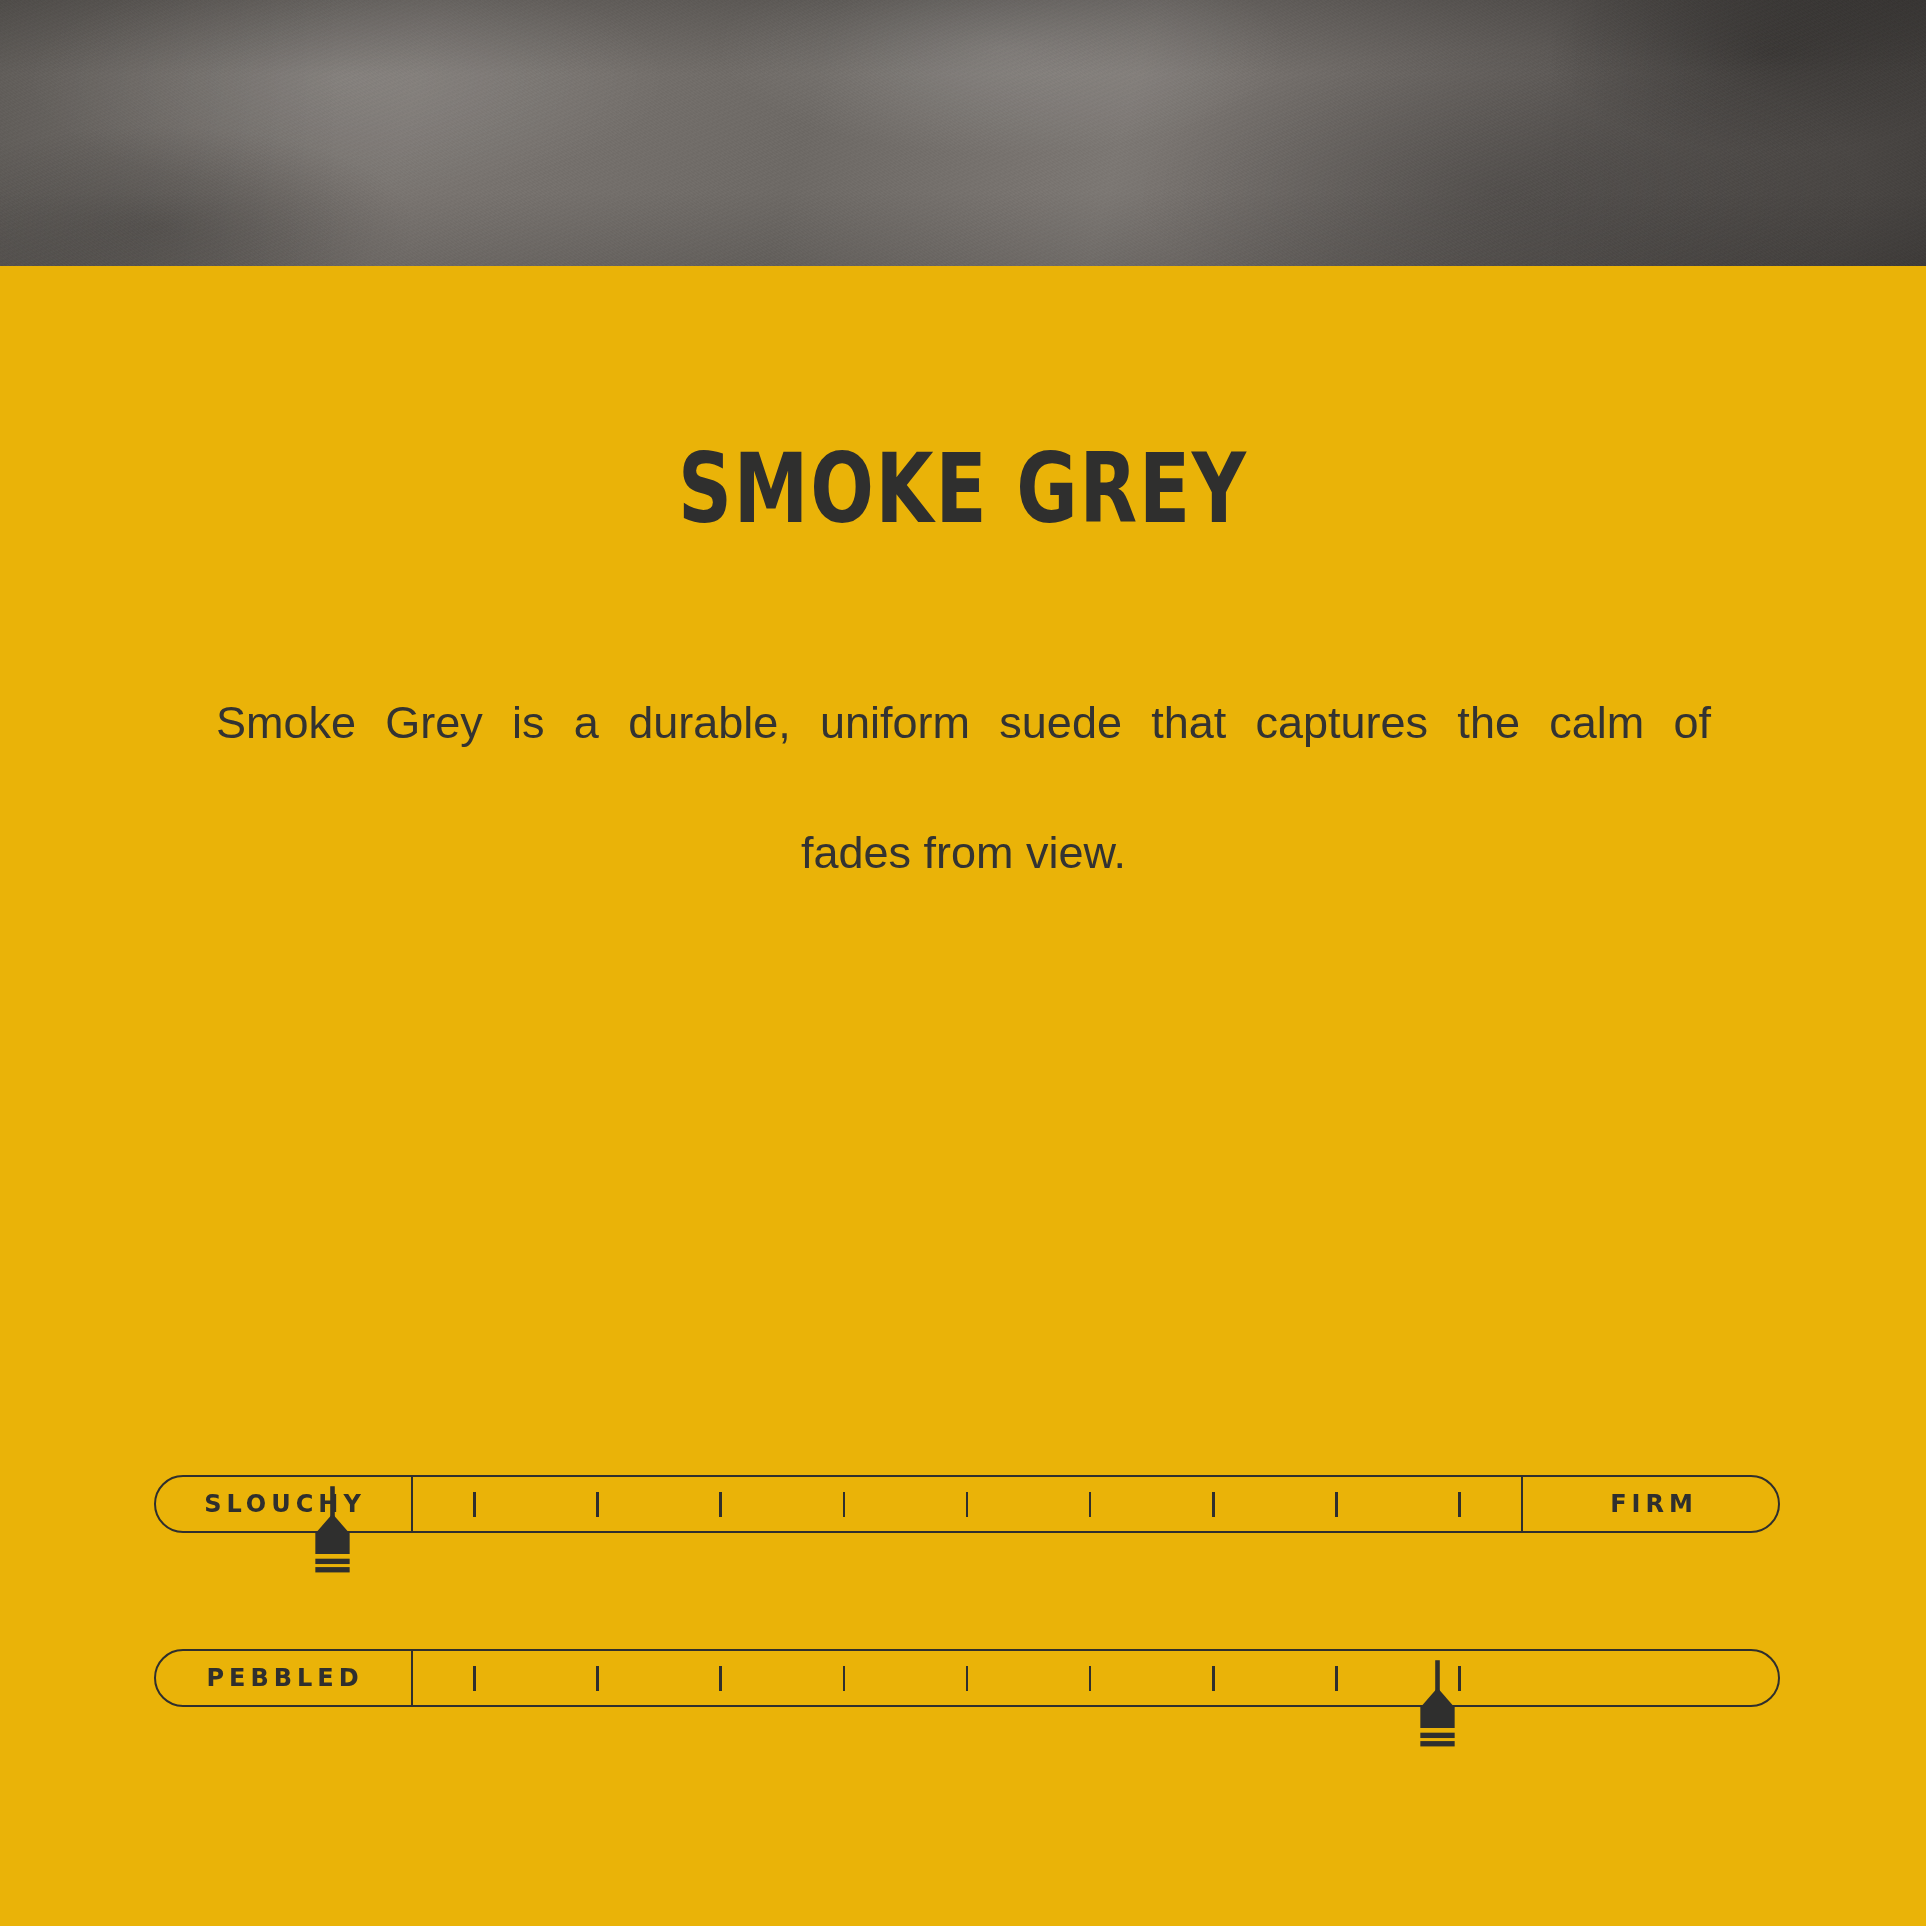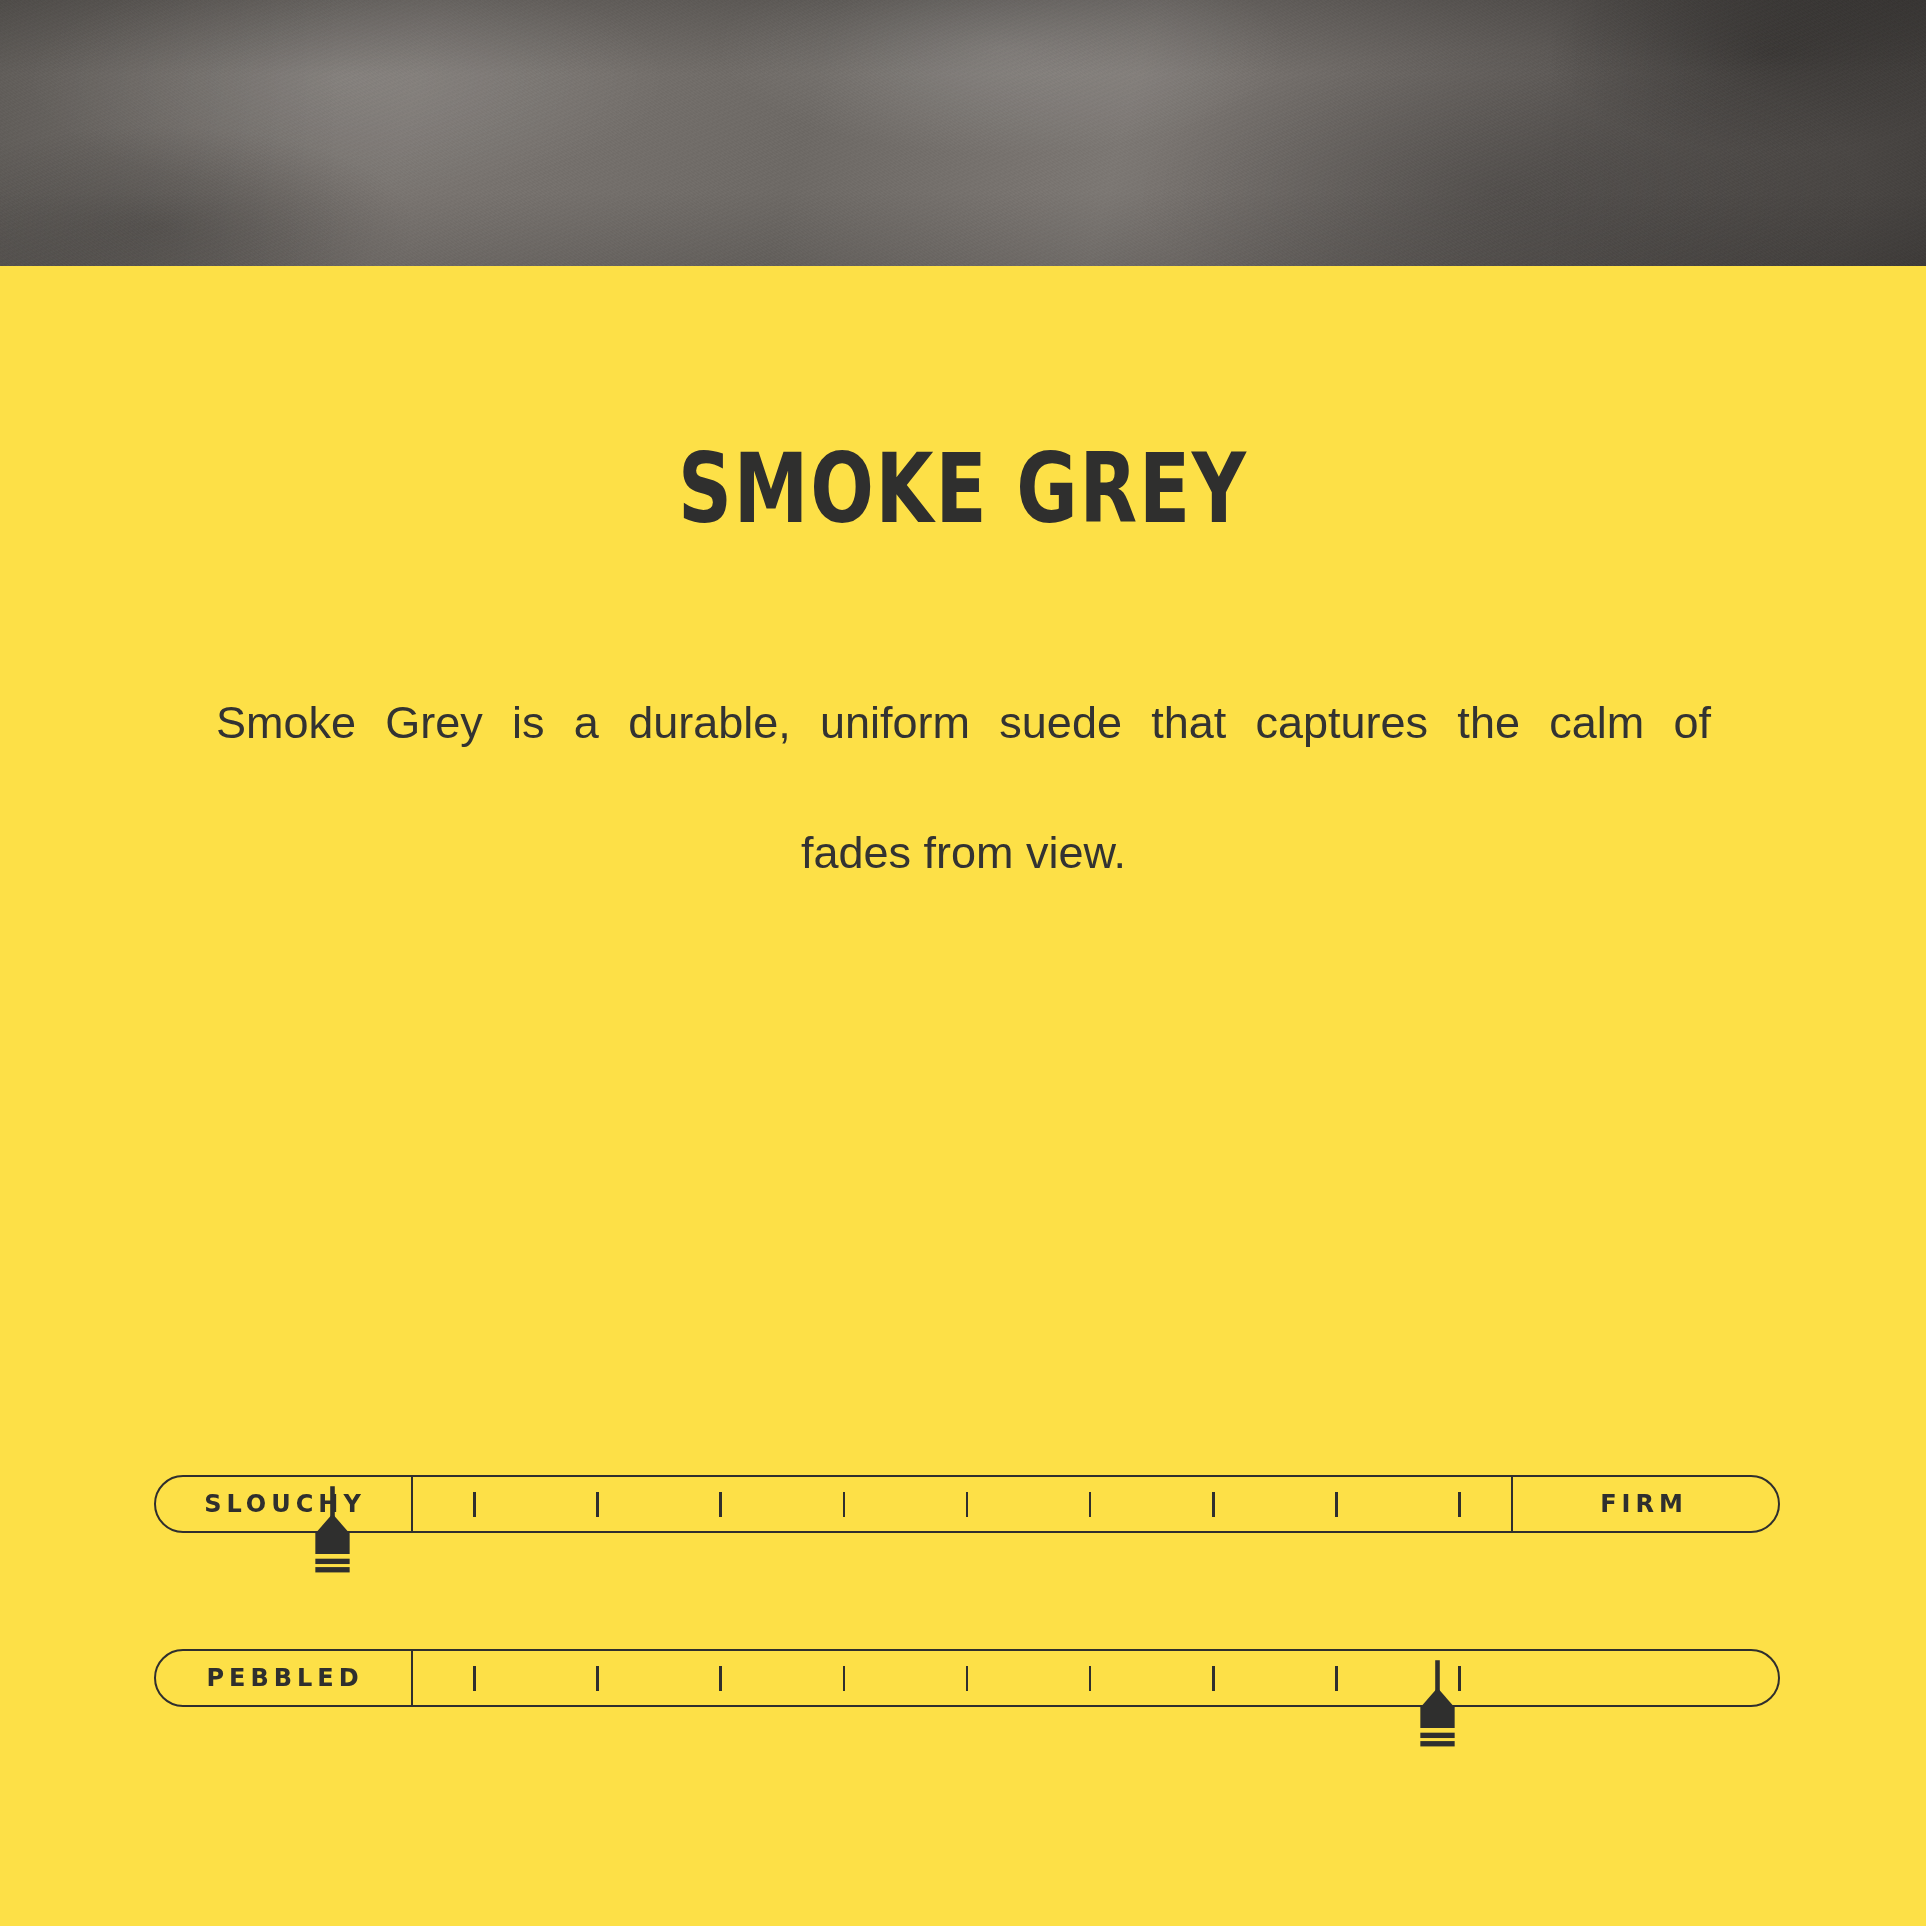--- a/index.html
+++ b/index.html
@@ -17,7 +17,7 @@
     position: relative;
     width: 1926px;
     height: 1926px;
-    background: #fde047;
+    background: #eab308;
   }
 
   

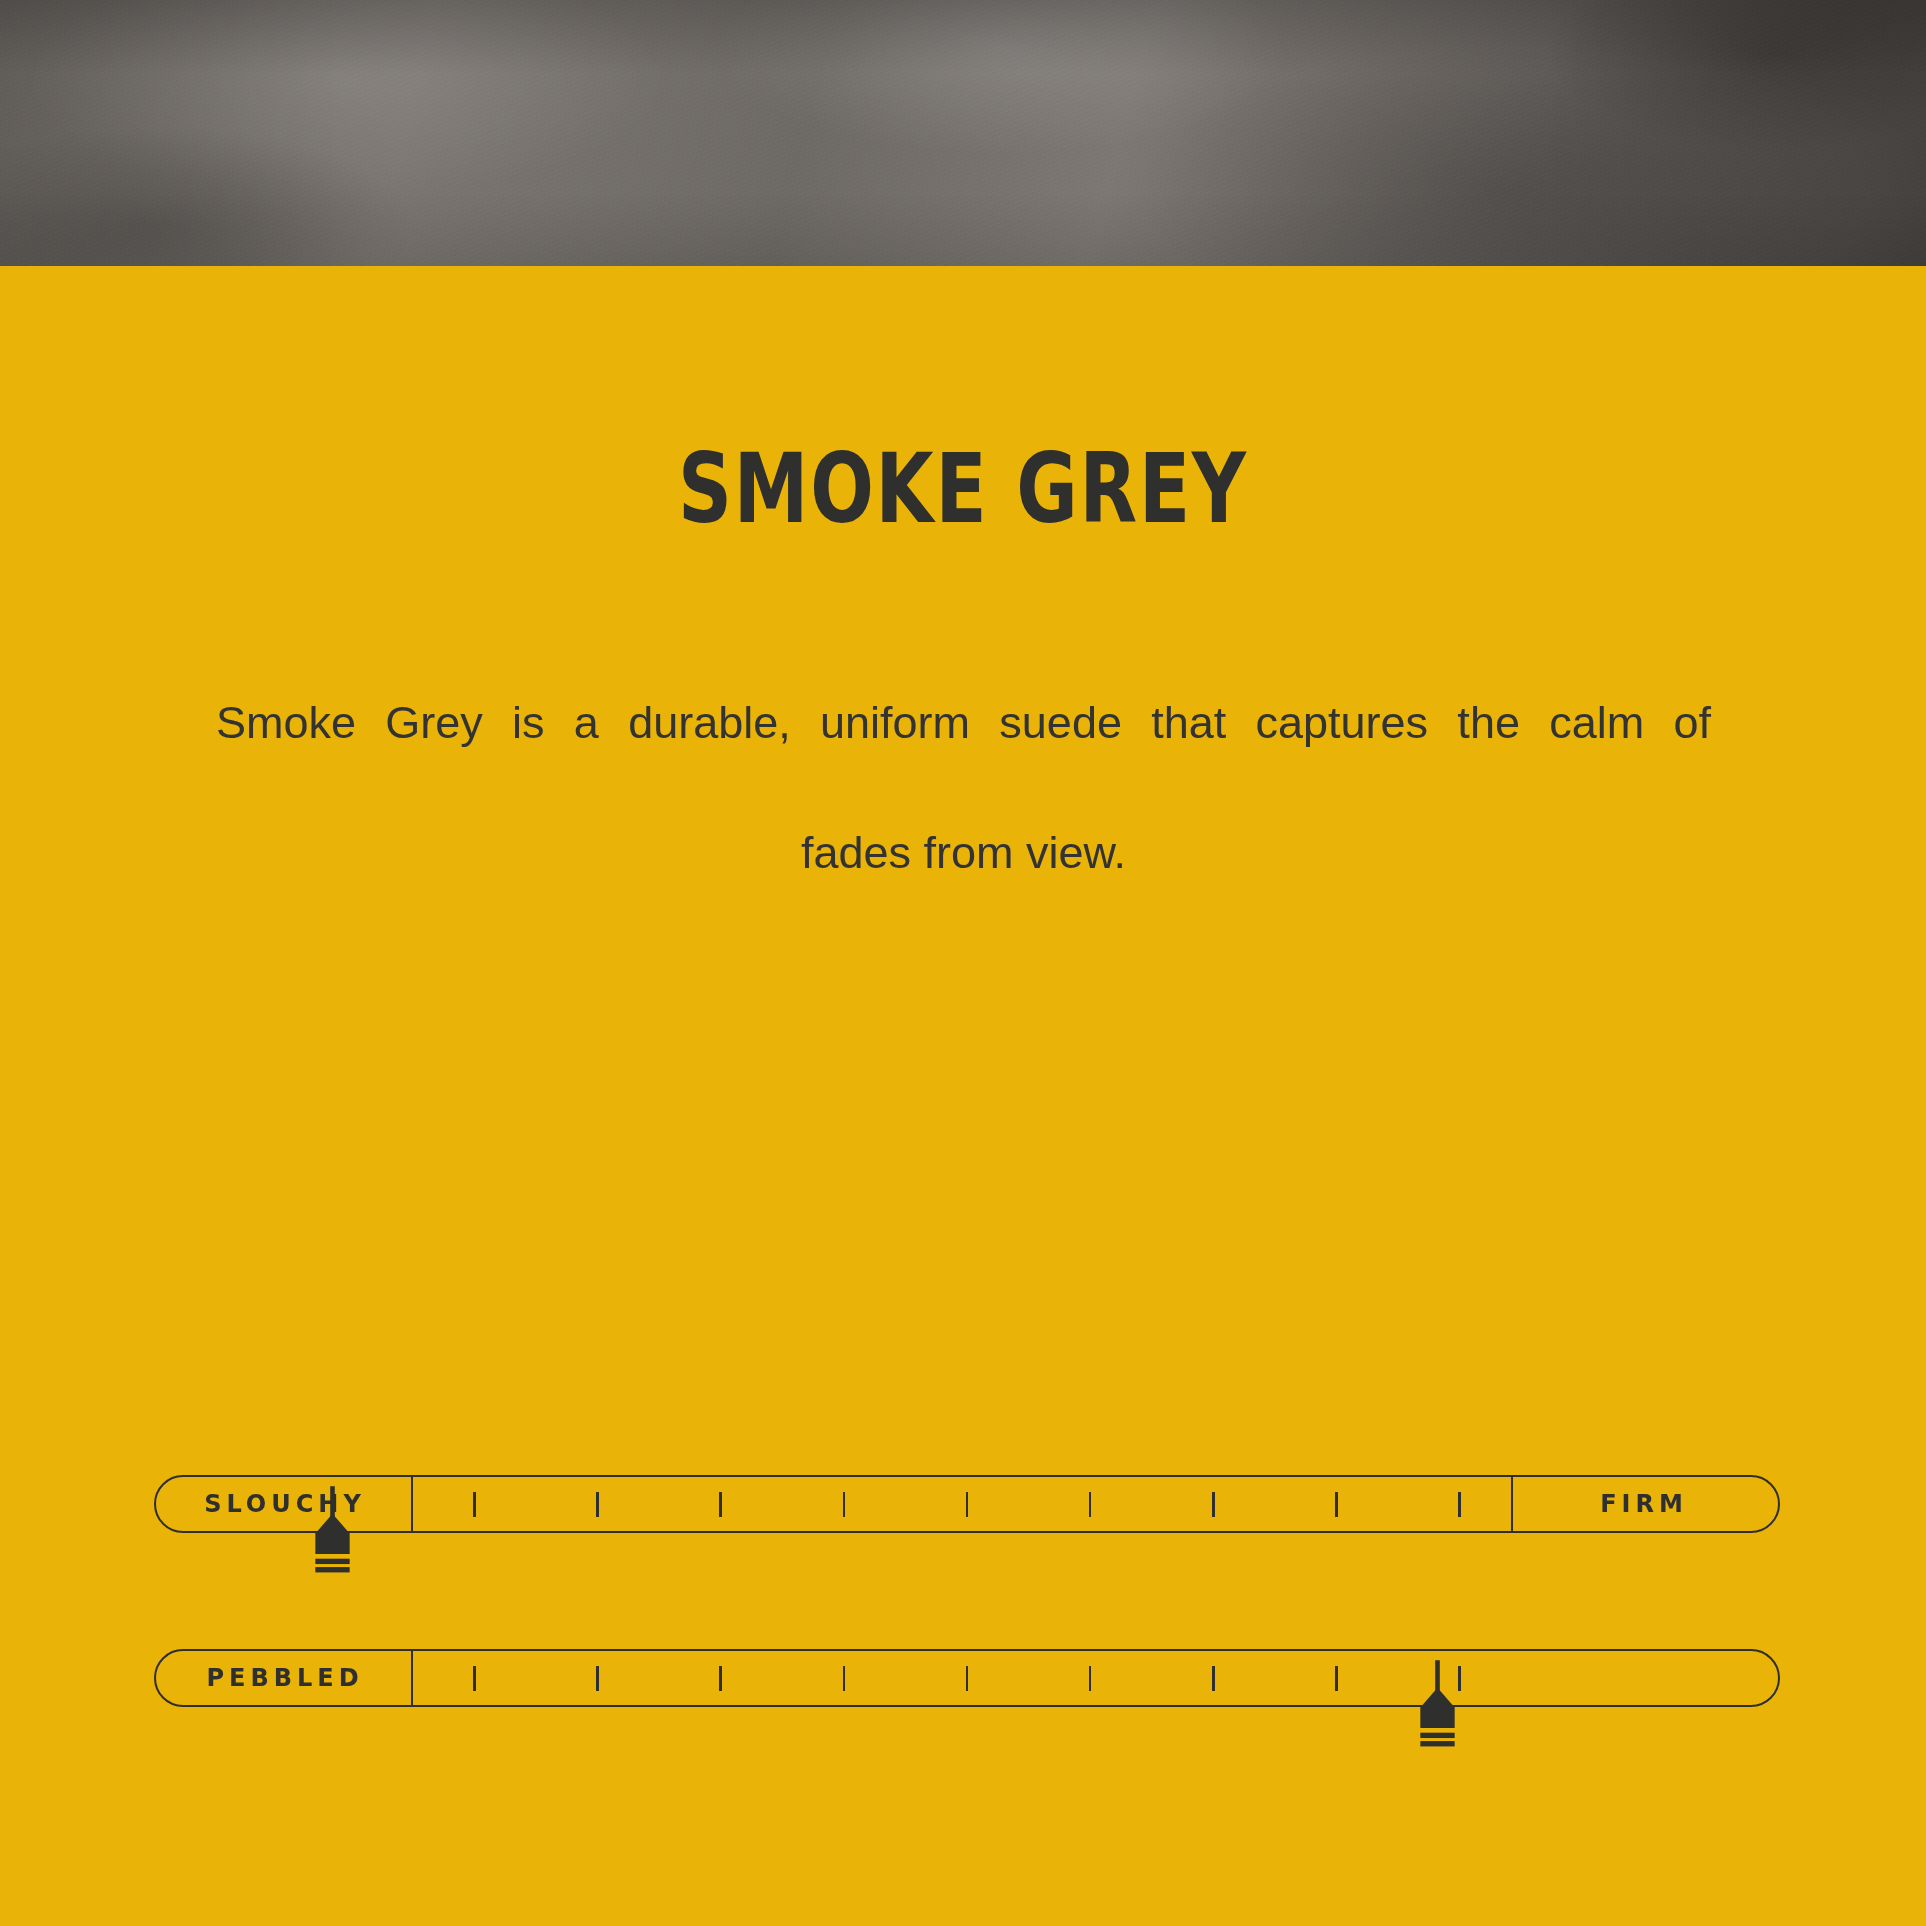--- a/index.html
+++ b/index.html
@@ -145,7 +145,7 @@
     border-right: 2.7px solid #2f2f2e;
   }
   .cap.right {
-    right: 10px;
+    right: 0;
     width: 259px;
     border-left: 2.7px solid #2f2f2e;
     margin-left: 28px;

